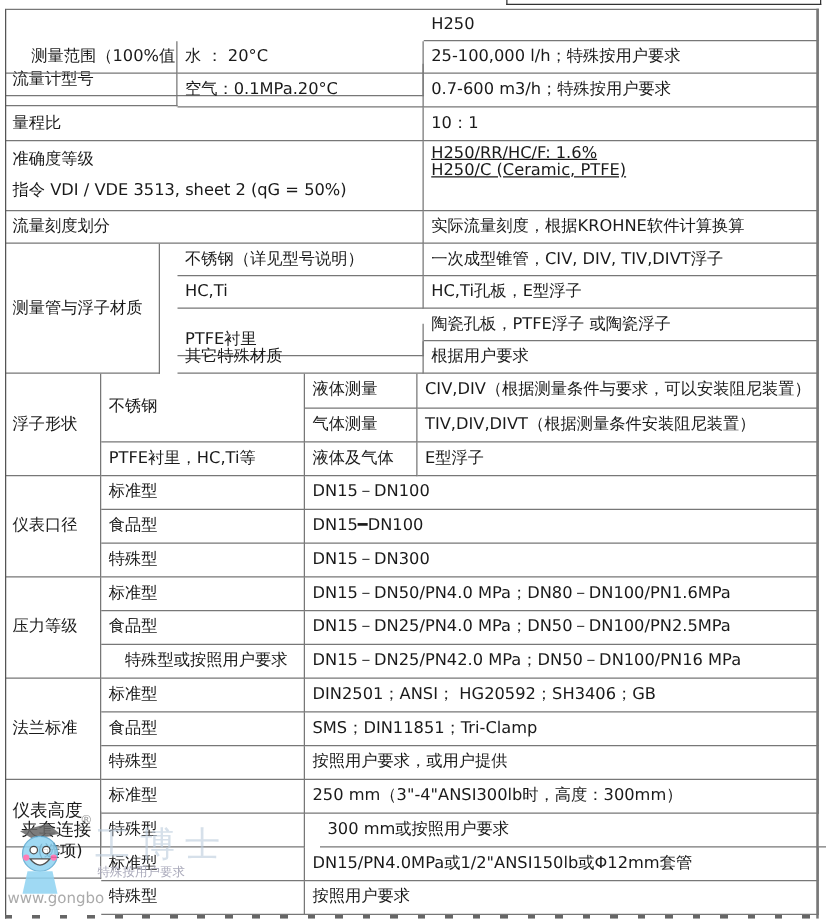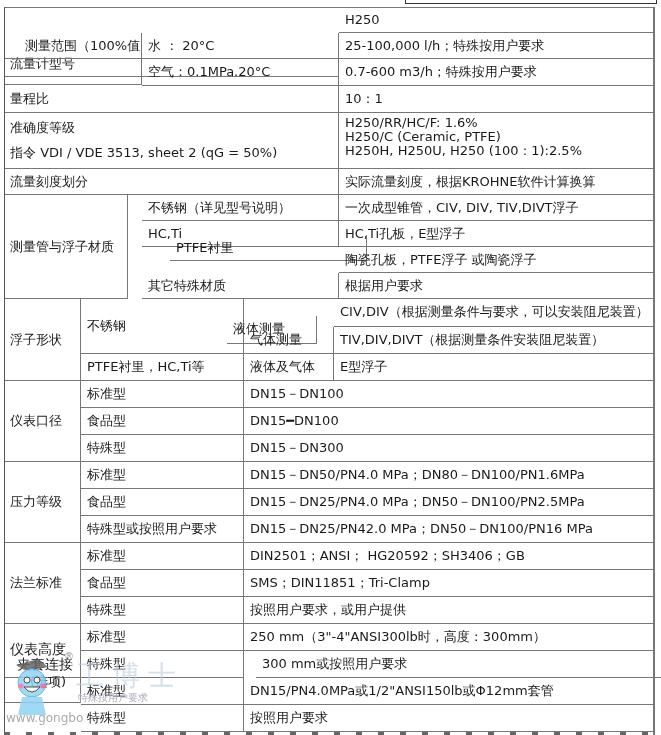--- a/index.html
+++ b/index.html
@@ -15,7 +15,7 @@
            box-sizing: border-box; border-left: 1.5px solid #555; border-top: 1.5px solid #777;
            border-right: 2.5px solid #777; pointer-events: none; }
   .vc { display: flex; align-items: center; }
-  .multi { line-height: 14px; padding-top: 3px; }
+  .multi { line-height: 14px; padding-top: 3px; text-decoration: underline; }
   .watermark { position: absolute; left: 6px; top: 655px; width: 190px; height: 80px; pointer-events: none; }
   .wm-text { position: absolute; font-size: 11px; color: #9ab; }
   .dotted { position: absolute; left: 4px; top: 732px; width: 651px; height: 3px;

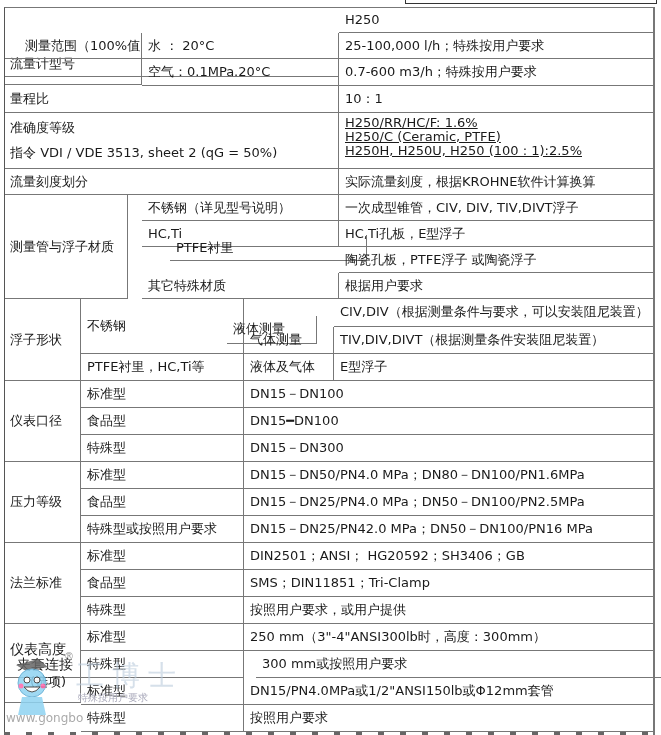--- a/index.html
+++ b/index.html
@@ -48,7 +48,6 @@
   <div class="cell multi" style="left:335px;top:106px;width:316px;height:56px;">
     <div>H250/RR/HC/F: 1.6%</div>
     <div>H250/C (Ceramic, PTFE)</div>
-    <div>H250H, H250U, H250 (100 : 1):2.5%</div>
   </div>
 
   <div class="cell" style="left:0;top:162px;width:335px;height:26px;">流量刻度划分</div>

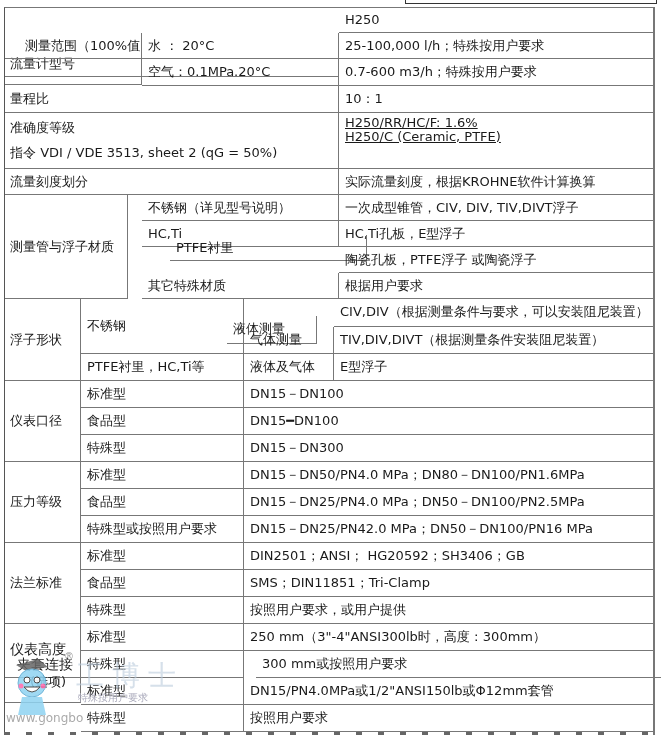--- a/index.html
+++ b/index.html
@@ -58,7 +58,7 @@
   <div class="cell" style="left:335px;top:188px;width:316px;height:26px;">一次成型锥管，CIV, DIV, TIV,DIVT浮子</div>
   <div class="cell" style="left:138px;top:214px;width:197px;height:26px;">HC,Ti</div>
   <div class="cell" style="left:335px;top:214px;width:316px;height:26px;">HC,Ti孔板，E型浮子</div>
-  <div class="cell" style="left:138px;top:228px;width:197px;height:26px;margin-left:28px;">PTFE衬里</div>
+  <div class="cell" style="left:138px;top:252px;width:197px;height:26px;">PTFE衬里</div>
   <div class="cell" style="left:335px;top:240px;width:316px;height:26px;">陶瓷孔板，PTFE浮子 或陶瓷浮子</div>
   <div class="cell" style="left:138px;top:266px;width:197px;height:26px;">其它特殊材质</div>
   <div class="cell" style="left:335px;top:266px;width:316px;height:26px;">根据用户要求</div>

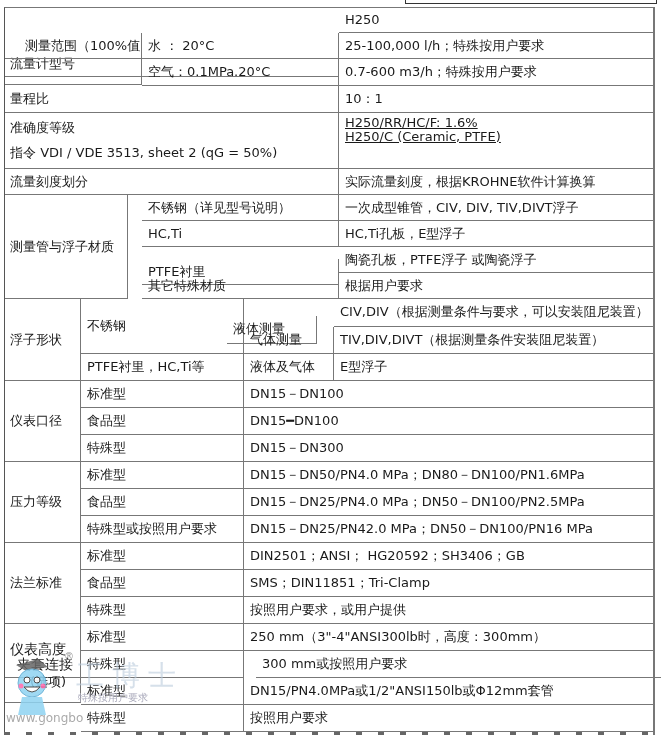--- a/index.html
+++ b/index.html
@@ -66,7 +66,7 @@
   <div class="cell vc" style="left:0;top:292px;width:77px;height:82px;">浮子形状</div>
   <div class="cell vc" style="left:77px;top:292px;width:163px;height:55px;">不锈钢</div>
   <div class="cell" style="left:77px;top:347px;width:163px;height:27px;">PTFE衬里，HC,Ti等</div>
-  <div class="cell" style="left:223px;top:292px;width:90px;height:28px;margin-top:17px;">液体测量</div>
+  <div class="cell" style="left:240px;top:292px;width:90px;height:28px;">液体测量</div>
   <div class="cell" style="left:330px;top:292px;width:321px;height:28px;">CIV,DIV（根据测量条件与要求，可以安装阻尼装置）</div>
   <div class="cell" style="left:240px;top:320px;width:90px;height:27px;">气体测量</div>
   <div class="cell" style="left:330px;top:320px;width:321px;height:27px;">TIV,DIV,DIVT（根据测量条件安装阻尼装置）</div>

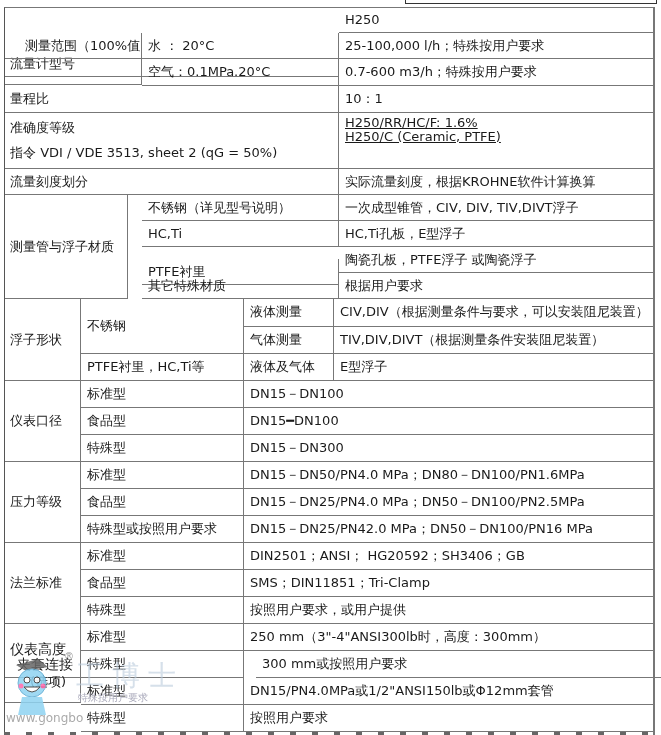--- a/index.html
+++ b/index.html
@@ -86,7 +86,7 @@
   <div class="cell" style="left:240px;top:455px;width:411px;height:27px;">DN15－DN50/PN4.0 MPa；DN80－DN100/PN1.6MPa</div>
   <div class="cell" style="left:77px;top:482px;width:163px;height:27px;">食品型</div>
   <div class="cell" style="left:240px;top:482px;width:411px;height:27px;">DN15－DN25/PN4.0 MPa；DN50－DN100/PN2.5MPa</div>
-  <div class="cell" style="left:77px;top:509px;width:163px;height:27px;">特殊型或按照用户要求</div>
+  <div class="cell" style="left:77px;top:509px;width:163px;height:27px;text-align:center;">特殊型或按照用户要求</div>
   <div class="cell" style="left:240px;top:509px;width:411px;height:27px;">DN15－DN25/PN42.0 MPa；DN50－DN100/PN16 MPa</div>
 
   <div class="cell vc" style="left:0;top:536px;width:77px;height:81px;">法兰标准</div>

